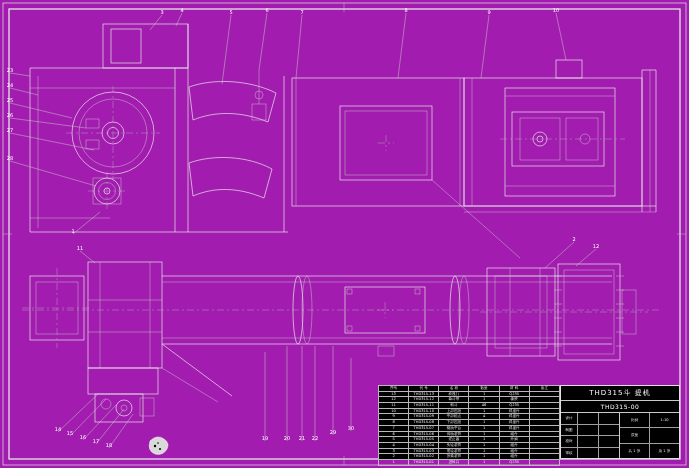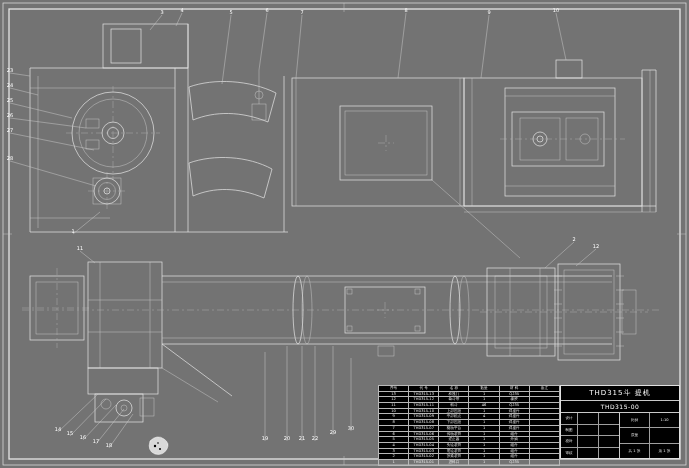--- a/index.html
+++ b/index.html
@@ -3,7 +3,7 @@
 <meta charset="utf-8">
 <style>
   html,body{margin:0;padding:0;background:#111;}
-  .sheet{position:relative;width:689px;height:468px;background:#737373;overflow:hidden;
+  .sheet{position:relative;width:689px;height:468px;background:#a21caf;overflow:hidden;
          font-family:"DejaVu Sans", sans-serif;color:#eee;}
   svg.linework,svg.overlay{position:absolute;left:0;top:0;pointer-events:none;}
   svg.linework *{stroke:#e6e6e6;fill:none;stroke-width:.7;}

